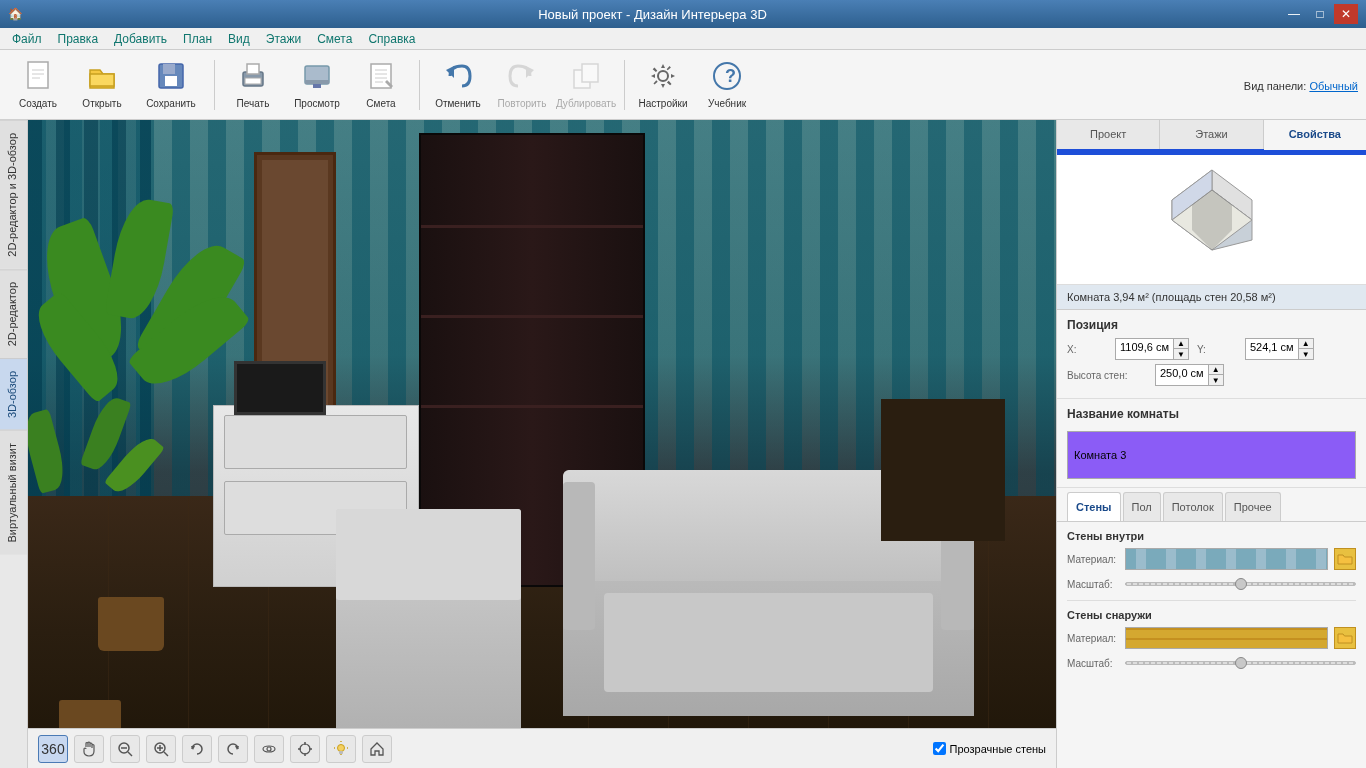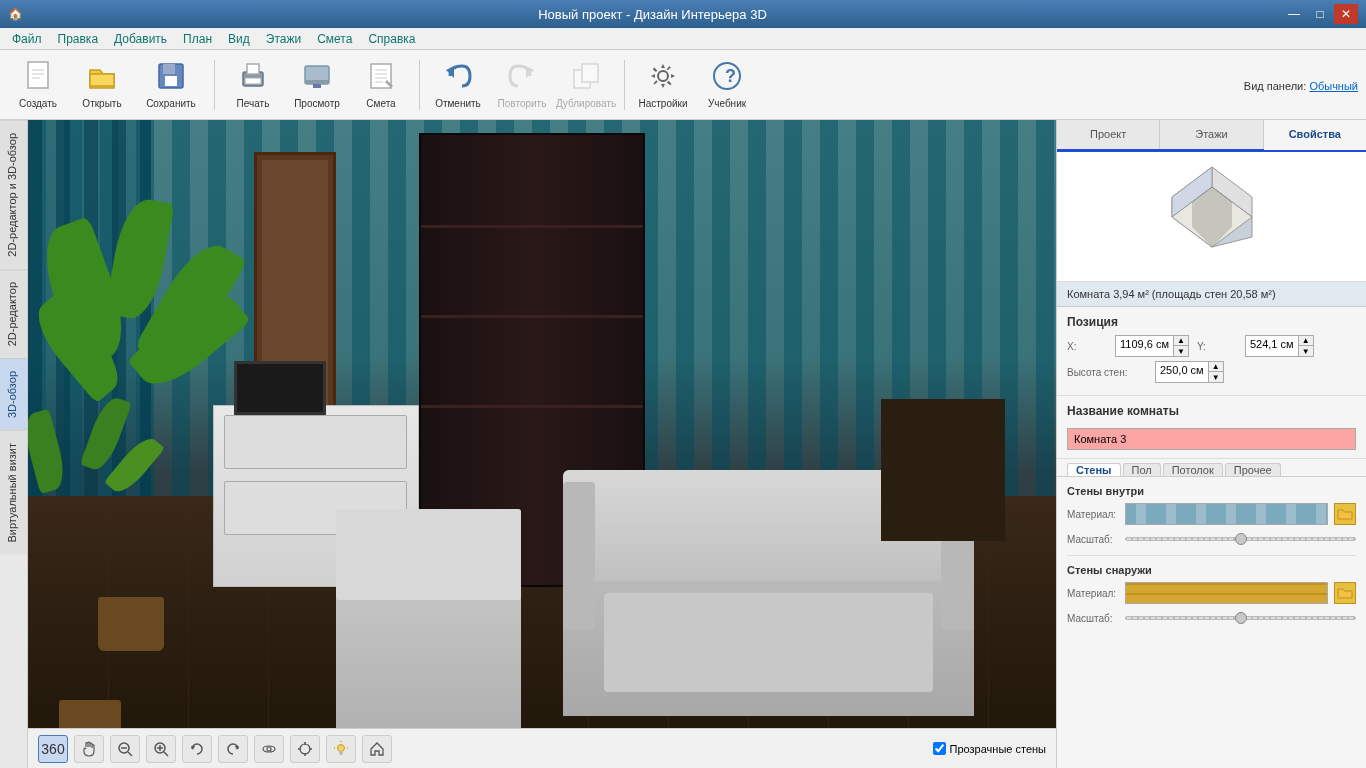--- a/index.html
+++ b/index.html
@@ -227,7 +227,7 @@
 
     
     #panel-tabs {
-      display: flex; border-bottom: 3px solid #1d4ed8; background: #e8e8e8;
+      display: flex; border-bottom: 6px solid #1d4ed8; background: #e8e8e8;
     }
     .panel-tab {
       flex: 1; padding: 8px 4px; text-align: center; cursor: pointer;

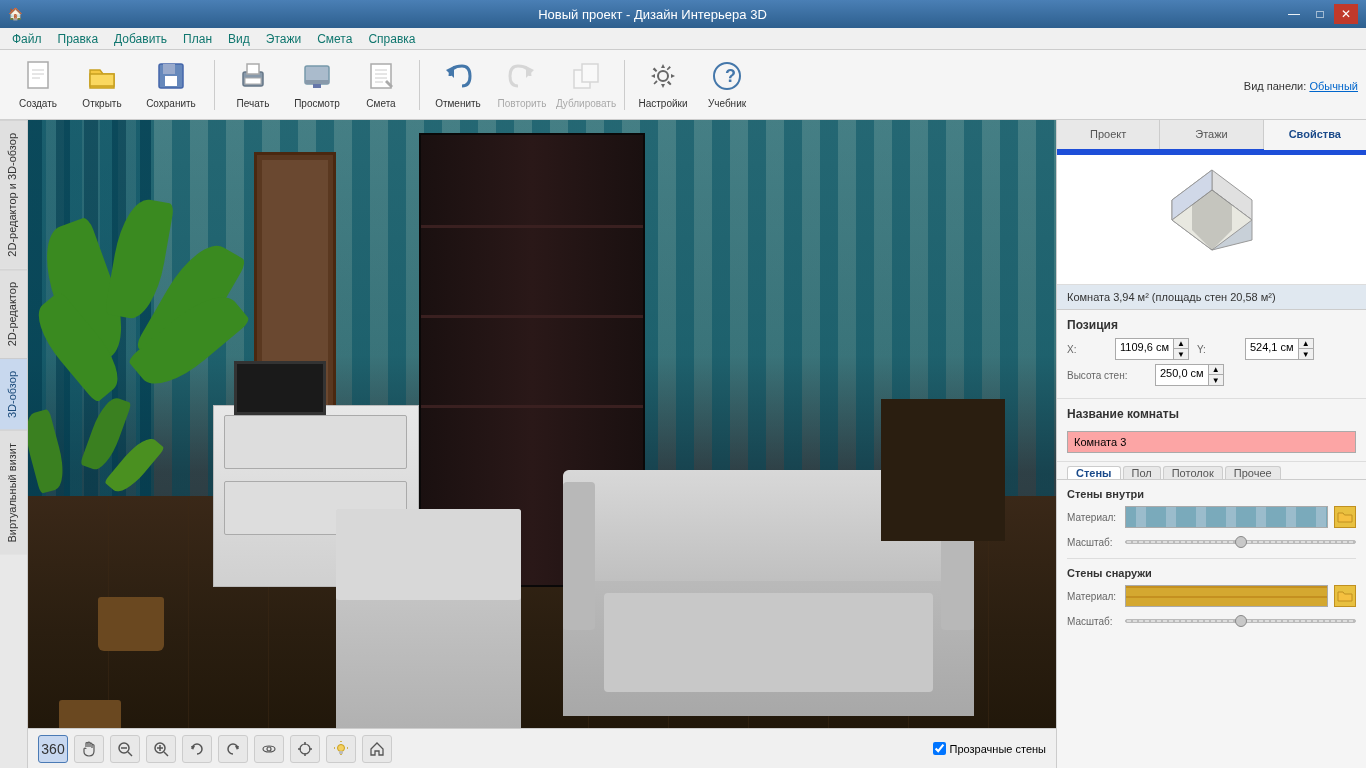--- a/index.html
+++ b/index.html
@@ -264,8 +264,8 @@
 
     
     #room-name-input {
-      width: 100%; border: 1px solid #aaa; padding: 4px 6px; font-size: 11px;
-      background: #fca5a5; margin-top: 4px;
+      width: 100%; border: 1px solid #aaa; padding: 17px 6px; font-size: 11px;
+      background: #8b5cf6; margin-top: 4px;
     }
 
     

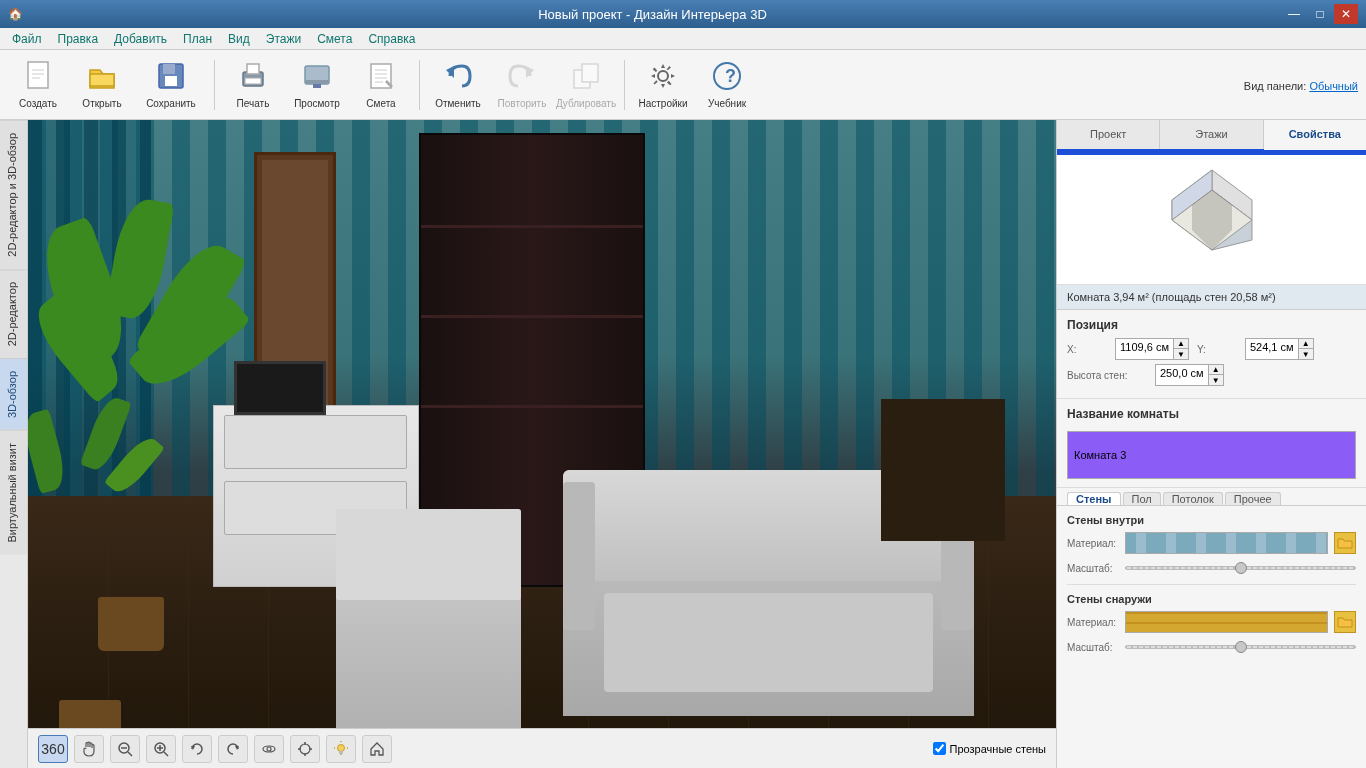--- a/index.html
+++ b/index.html
@@ -274,7 +274,7 @@
       padding: 4px 10px 0;
     }
     .inner-tab {
-      padding: 0 8px; cursor: pointer; font-size: 11px; color: #555;
+      padding: 8px 8px; cursor: pointer; font-size: 11px; color: #555;
       border: 1px solid #ccc; border-bottom: none; background: #e8e8e8;
       border-radius: 3px 3px 0 0; margin-right: 2px;
     }

